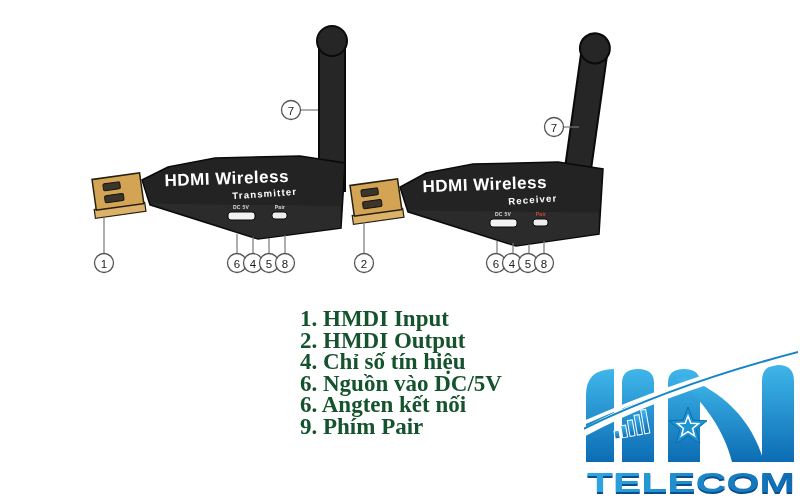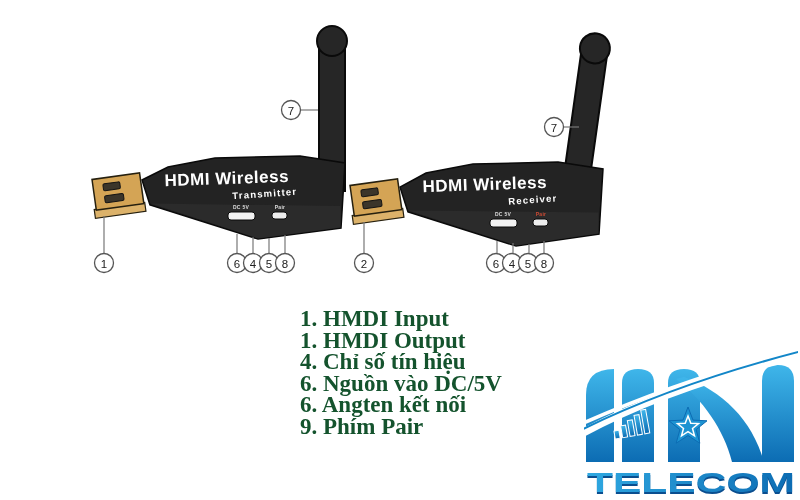--- a/index.html
+++ b/index.html
@@ -154,7 +154,7 @@
   
   <div class="legend">
     <div>1. HMDI Input</div>
-    <div>1. HMDI Output</div>
+    <div>2. HMDI Output</div>
     <div>4. Chỉ số tín hiệu</div>
     <div>6. Nguồn vào DC/5V</div>
     <div>6. Angten kết nối</div>

